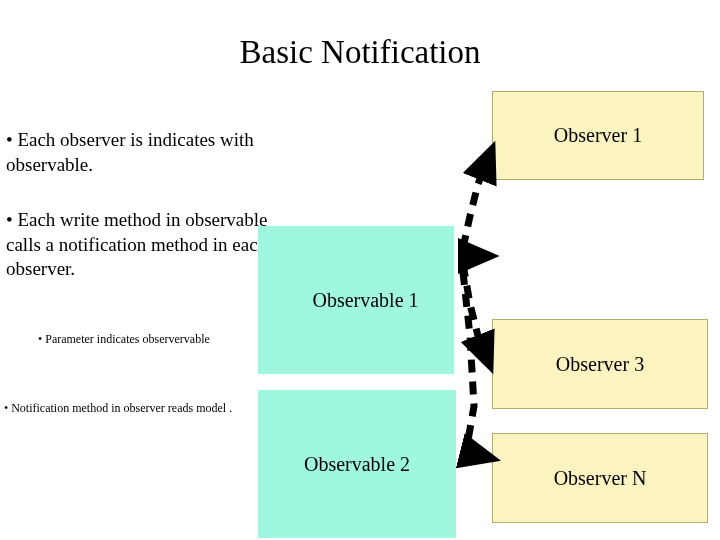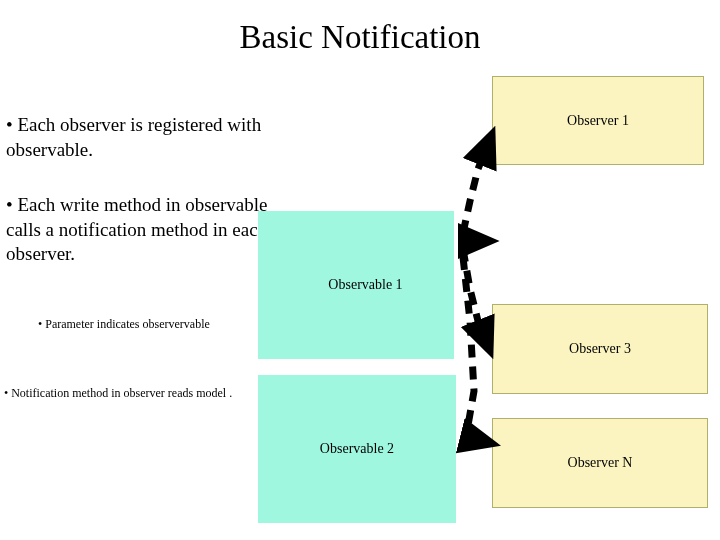--- a/index.html
+++ b/index.html
@@ -16,7 +16,7 @@
   }
   #slide {
     position: absolute;
-    left: 0; top: 1px;
+    left: 0; top: 16px;
     width: 720px;
     height: 464px;
   }

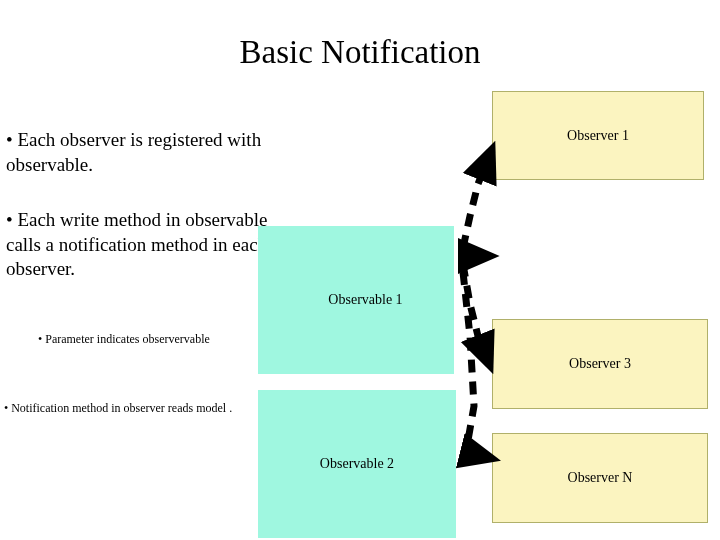--- a/index.html
+++ b/index.html
@@ -84,7 +84,7 @@
 
   <div class="title">Basic Notification</div>
 
-  <div class="bullet b1">• Each observer is registered with observable.</div>
+  <div class="bullet b1">• Each observer is indicates with observable.</div>
   <div class="bullet b2">• Each write method in observable calls  a notification method in each observer.</div>
   <div class="bullet b3">• Parameter indicates observervable</div>
   <div class="bullet b4">• Notification method in observer reads model .</div>

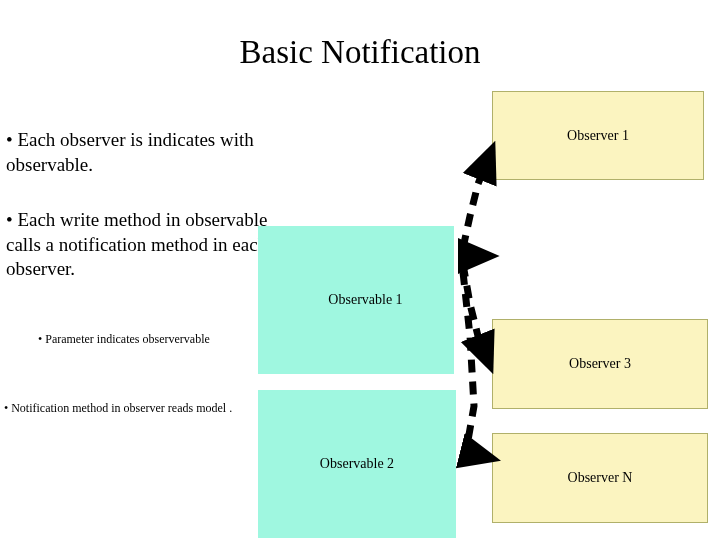--- a/index.html
+++ b/index.html
@@ -49,7 +49,7 @@
     align-items: center;
     justify-content: center;
     font-family: "Liberation Serif", serif;
-    font-size: 14px;
+    font-size: 20px;
     color: #000000;
     text-align: center;
   }

